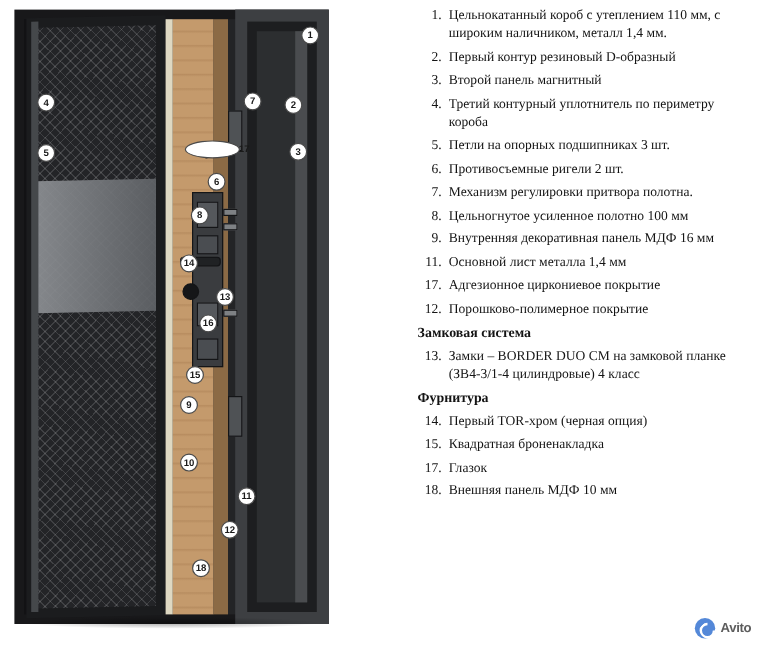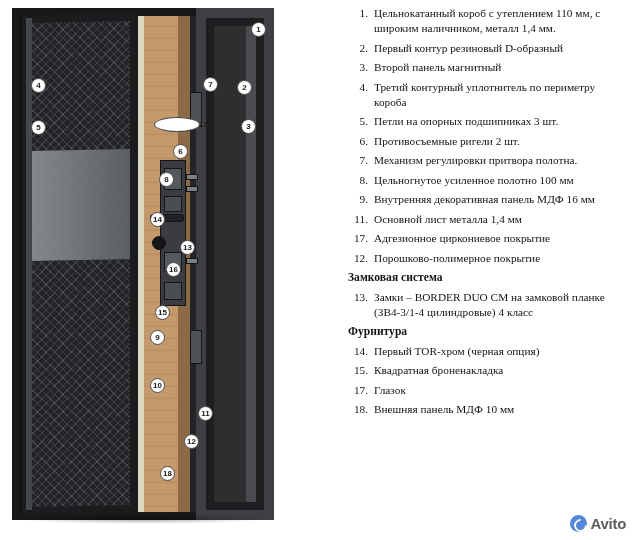--- a/index.html
+++ b/index.html
@@ -221,7 +221,7 @@
   }
   .wm-text {
     font-family: "Liberation Sans", sans-serif;
-    font-size: 15px;
+    font-size: 11px;
     font-weight: bold;
     color: #3a3a3a;
     letter-spacing: -0.3px;

